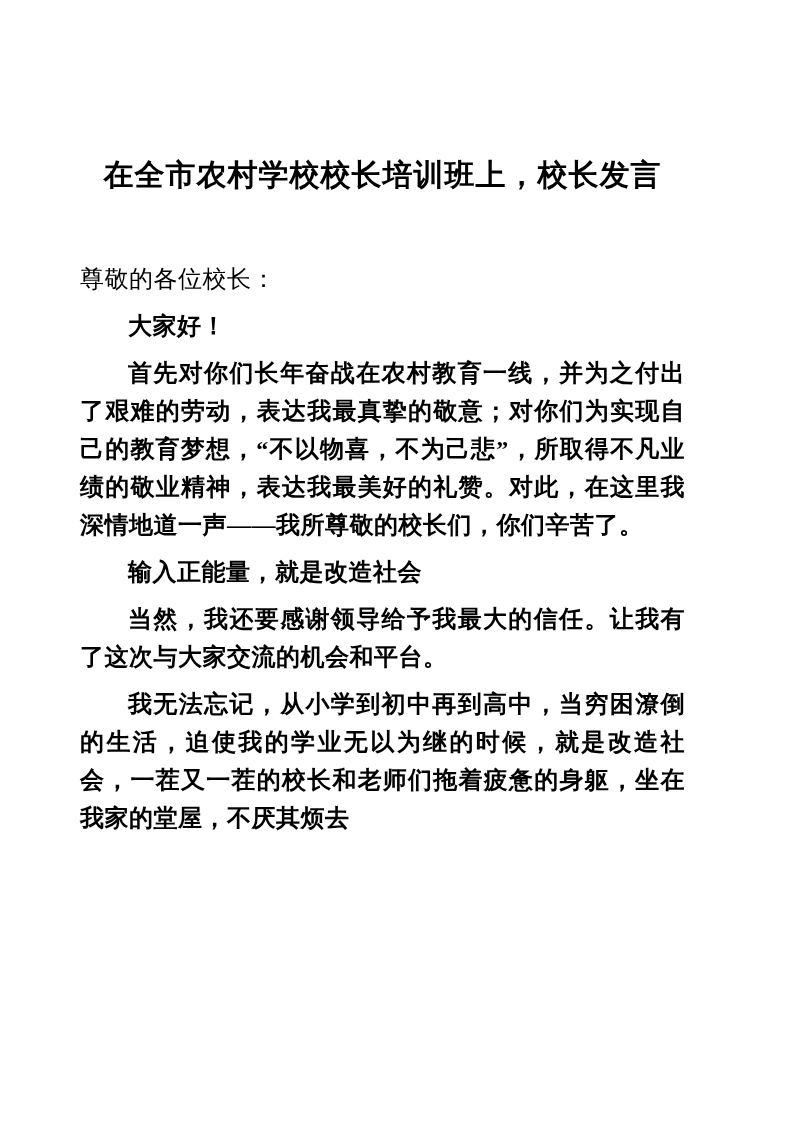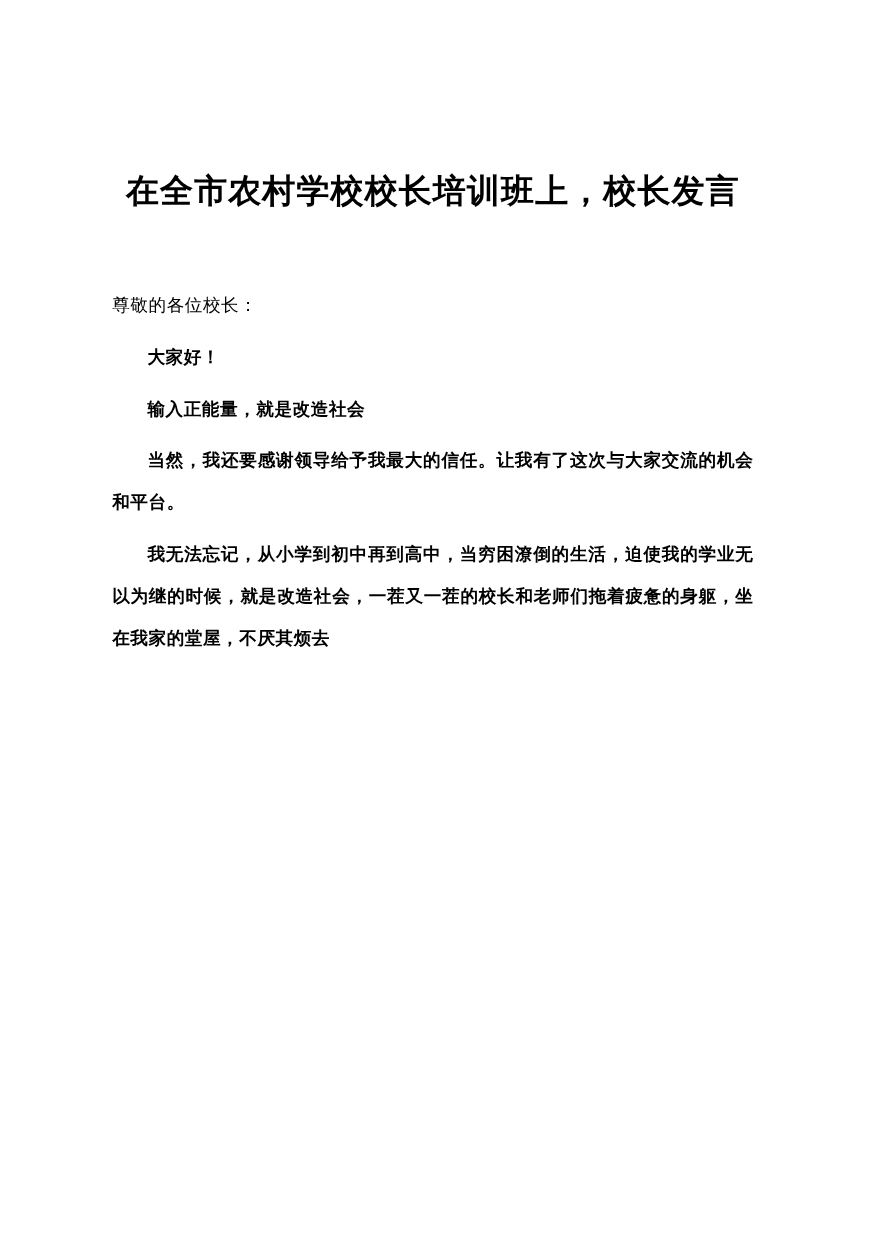--- a/index.html
+++ b/index.html
@@ -20,7 +20,7 @@
     height: 1122px;
     box-sizing: border-box;
     background: #ffffff;
-    padding: 152px 108px 0 102px;
+    padding: 152px 108px 0 80px;
   }
   .doc-title {
     font-size: 30px;

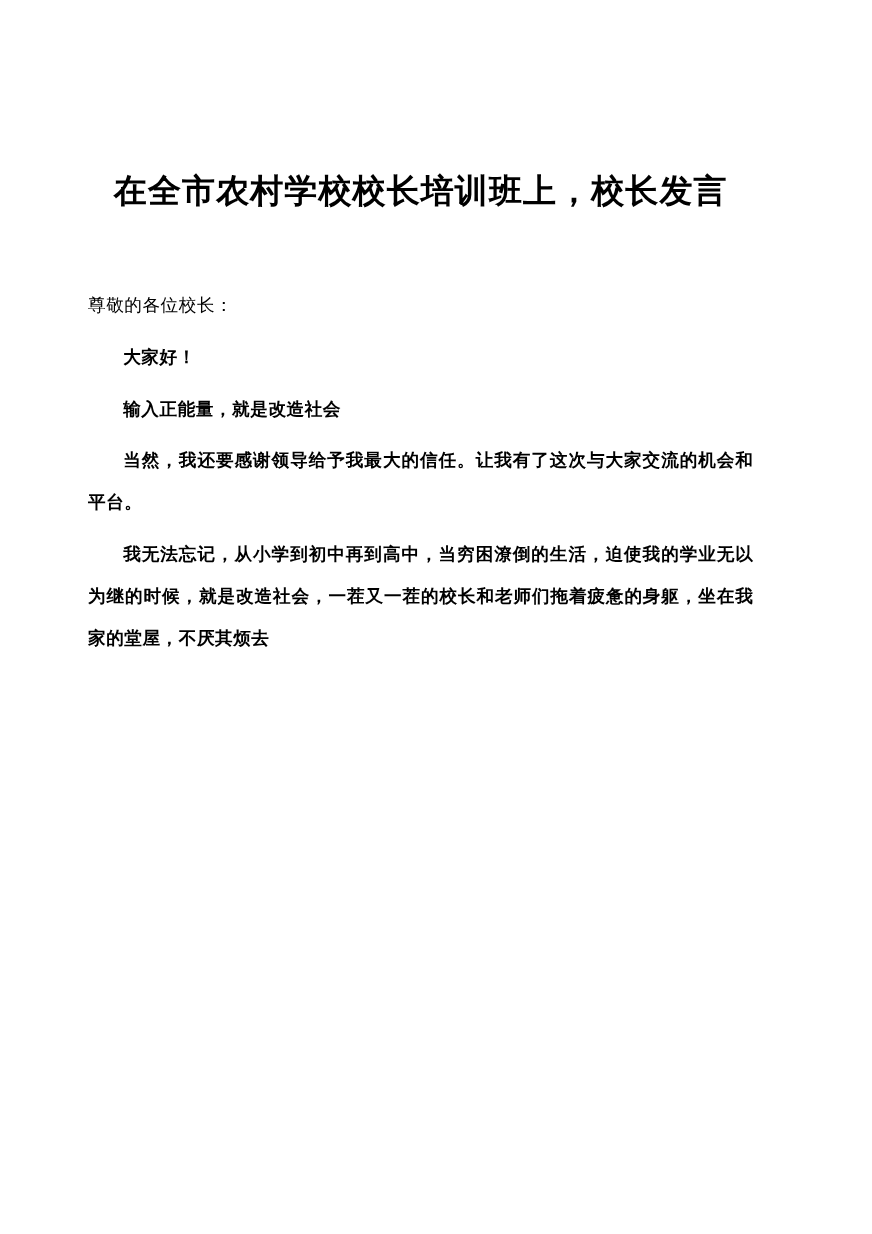--- a/index.html
+++ b/index.html
@@ -31,7 +31,7 @@
     letter-spacing: 1px;
   }
   .doc-body p {
-    font-size: 16px;
+    font-size: 24px;
     line-height: 38px;
     margin: 0 0 9px 0;
     text-align: justify;

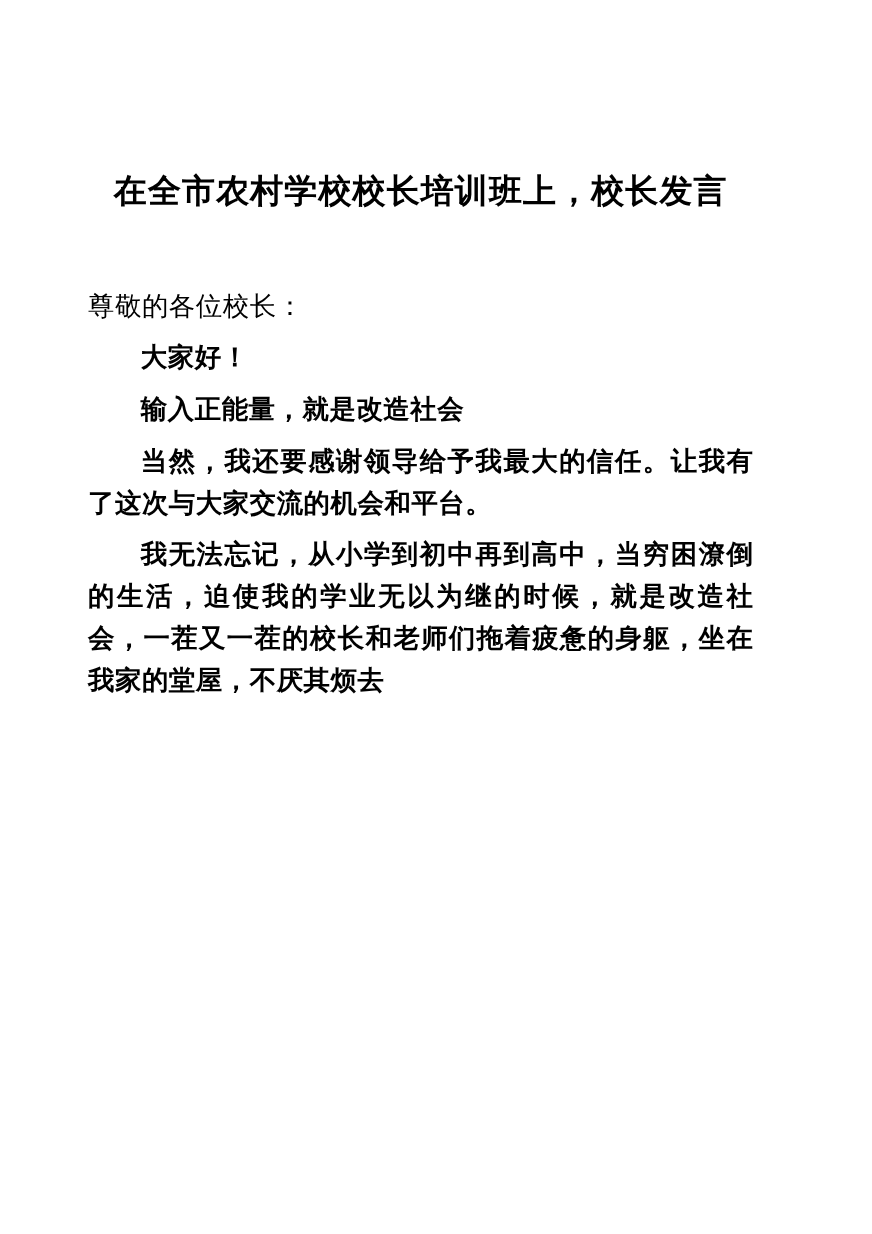--- a/index.html
+++ b/index.html
@@ -52,6 +52,7 @@
   <div class="doc-body" id="doc-body">
       <p>尊敬的各位校长：</p>
       <p class="indent">大家好！</p>
+      <p class="indent">首先对你们长年奋战在农村教育一线，并为之付出了艰难的劳动，表达我最真挚的敬意；对你们为实现自己的教育梦想，“不以物喜，不为己悲”，所取得不凡业绩的敬业精神，表达我最美好的礼赞。对此，在这里我深情地道一声——我所尊敬的校长们，你们辛苦了。</p>
       <p class="indent">输入正能量，就是改造社会</p>
       <p class="indent">当然，我还要感谢领导给予我最大的信任。让我有了这次与大家交流的机会和平台。</p>
       <p class="indent">我无法忘记，从小学到初中再到高中，当穷困潦倒的生活，迫使我的学业无以为继的时候，就是改造社会，一茬又一茬的校长和老师们拖着疲惫的身躯，坐在我家的堂屋，不厌其烦去</p>

